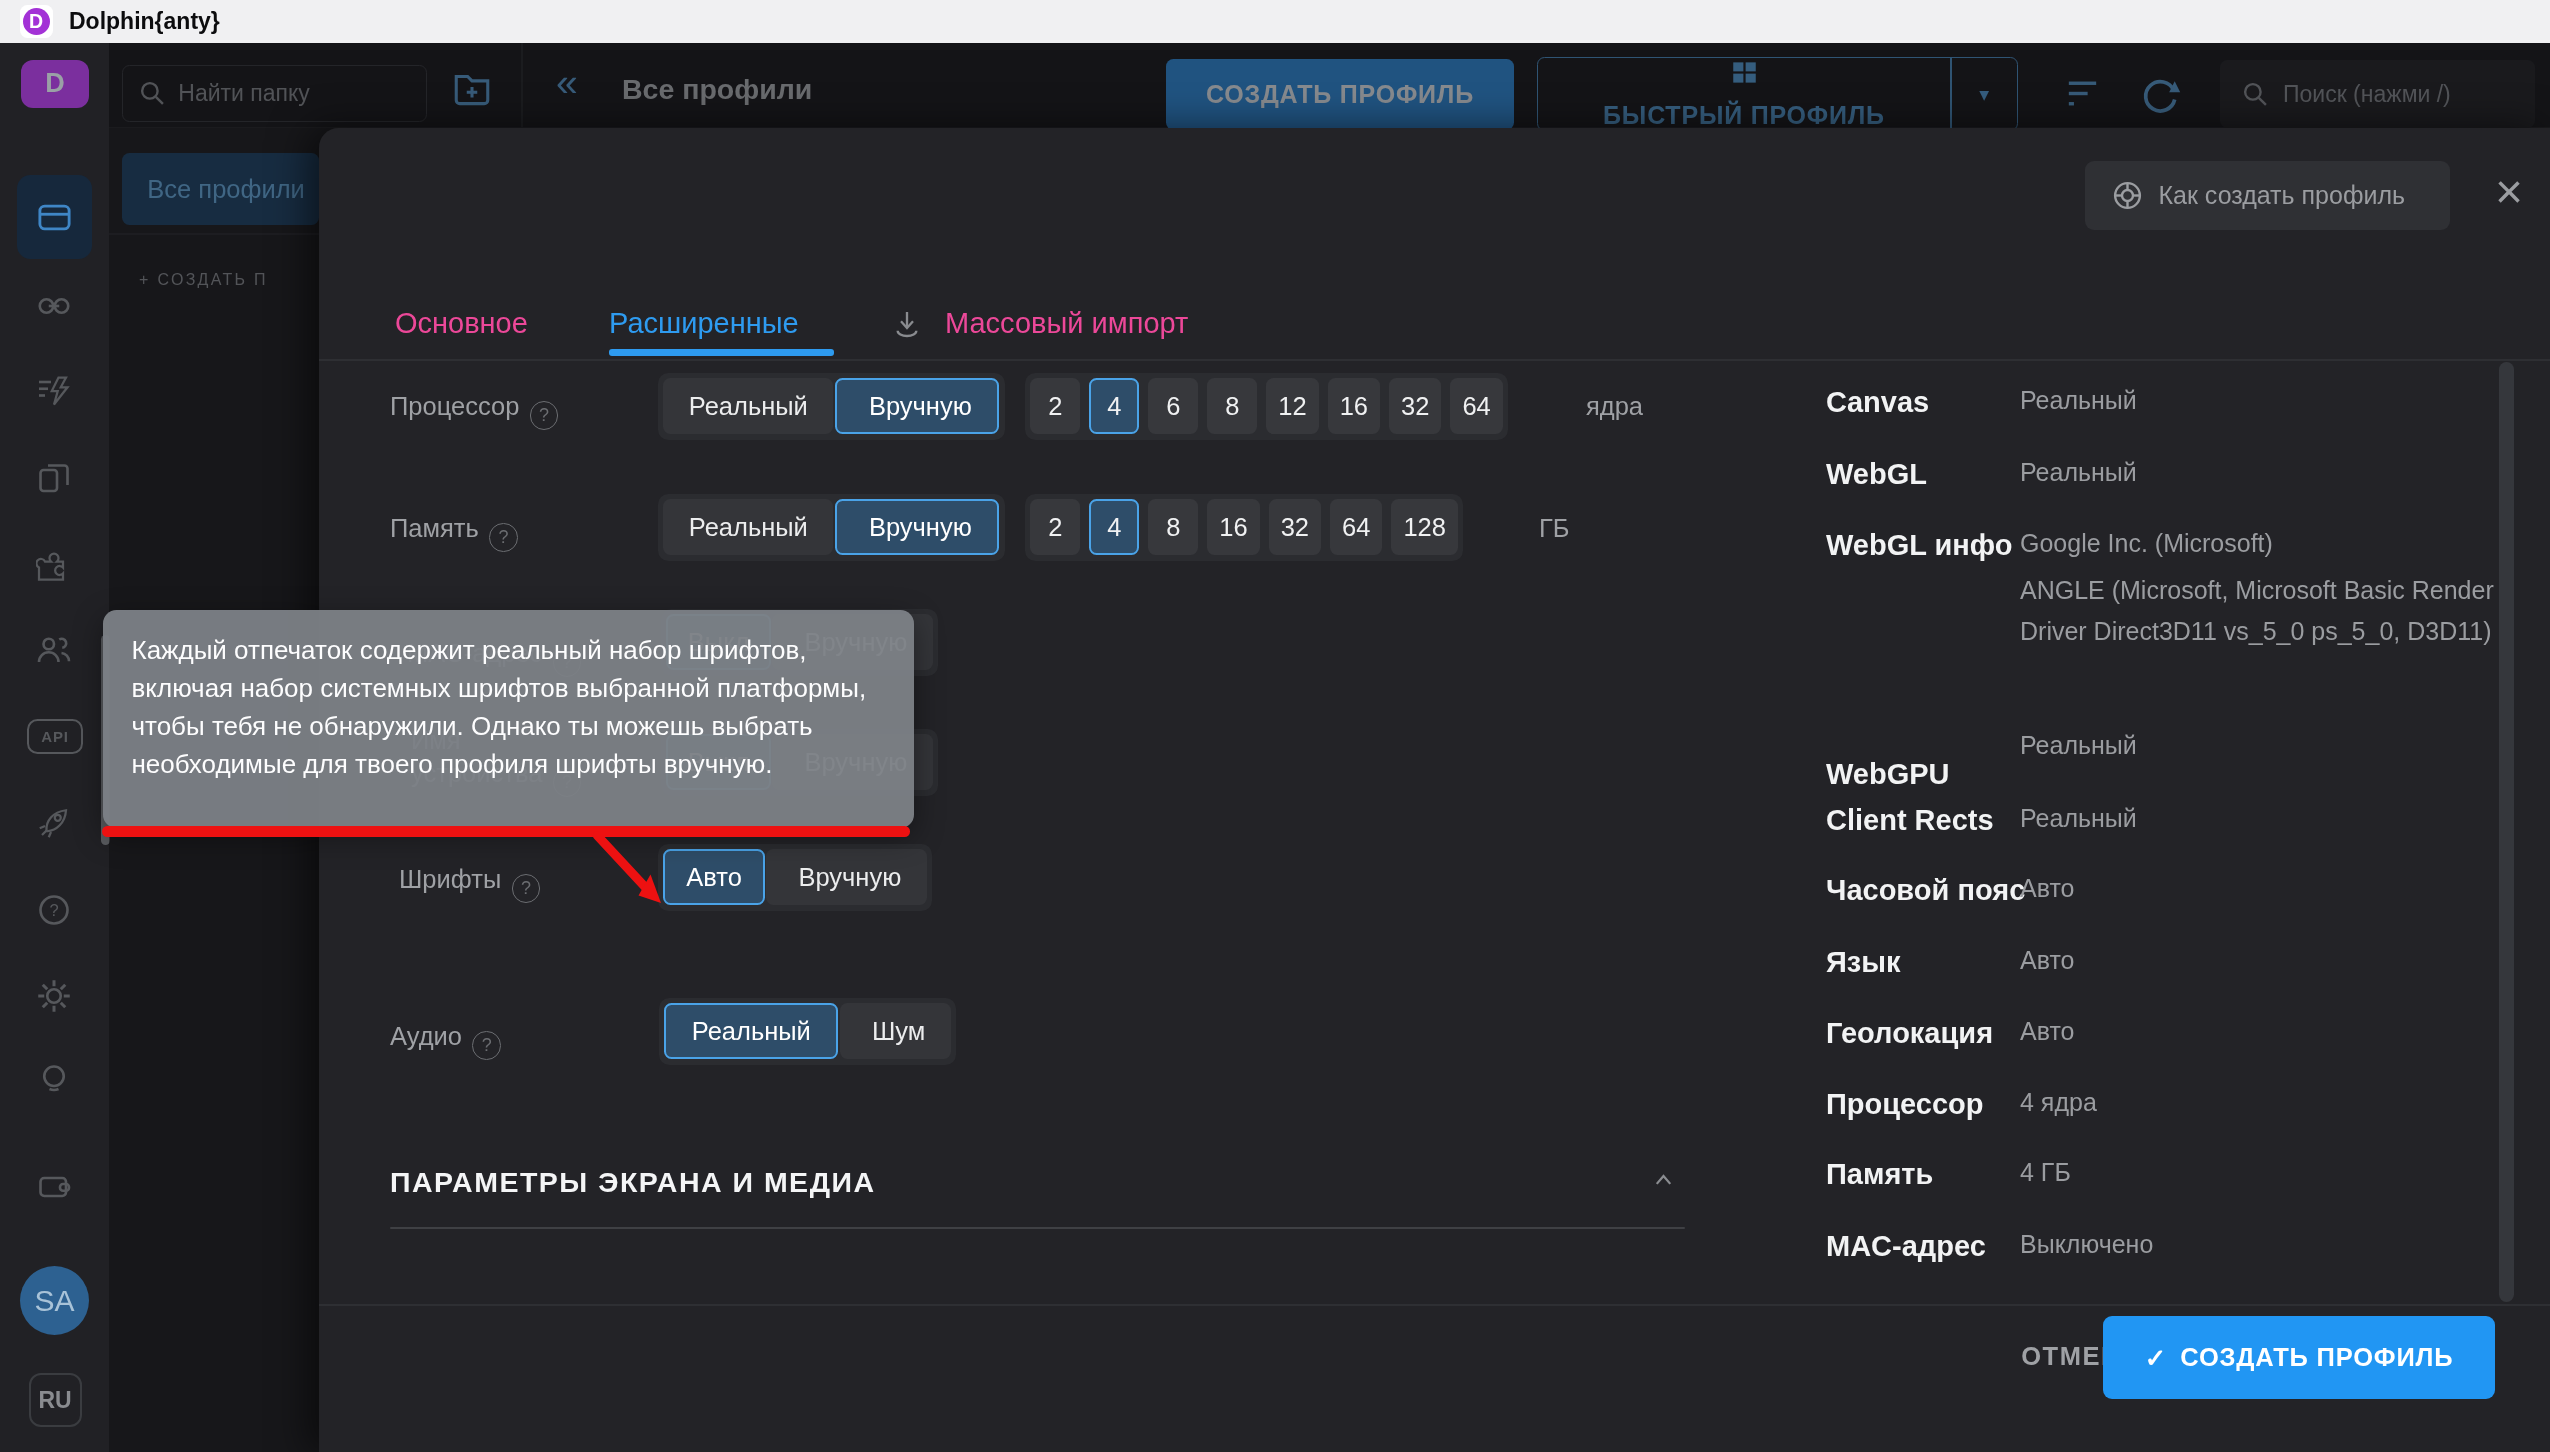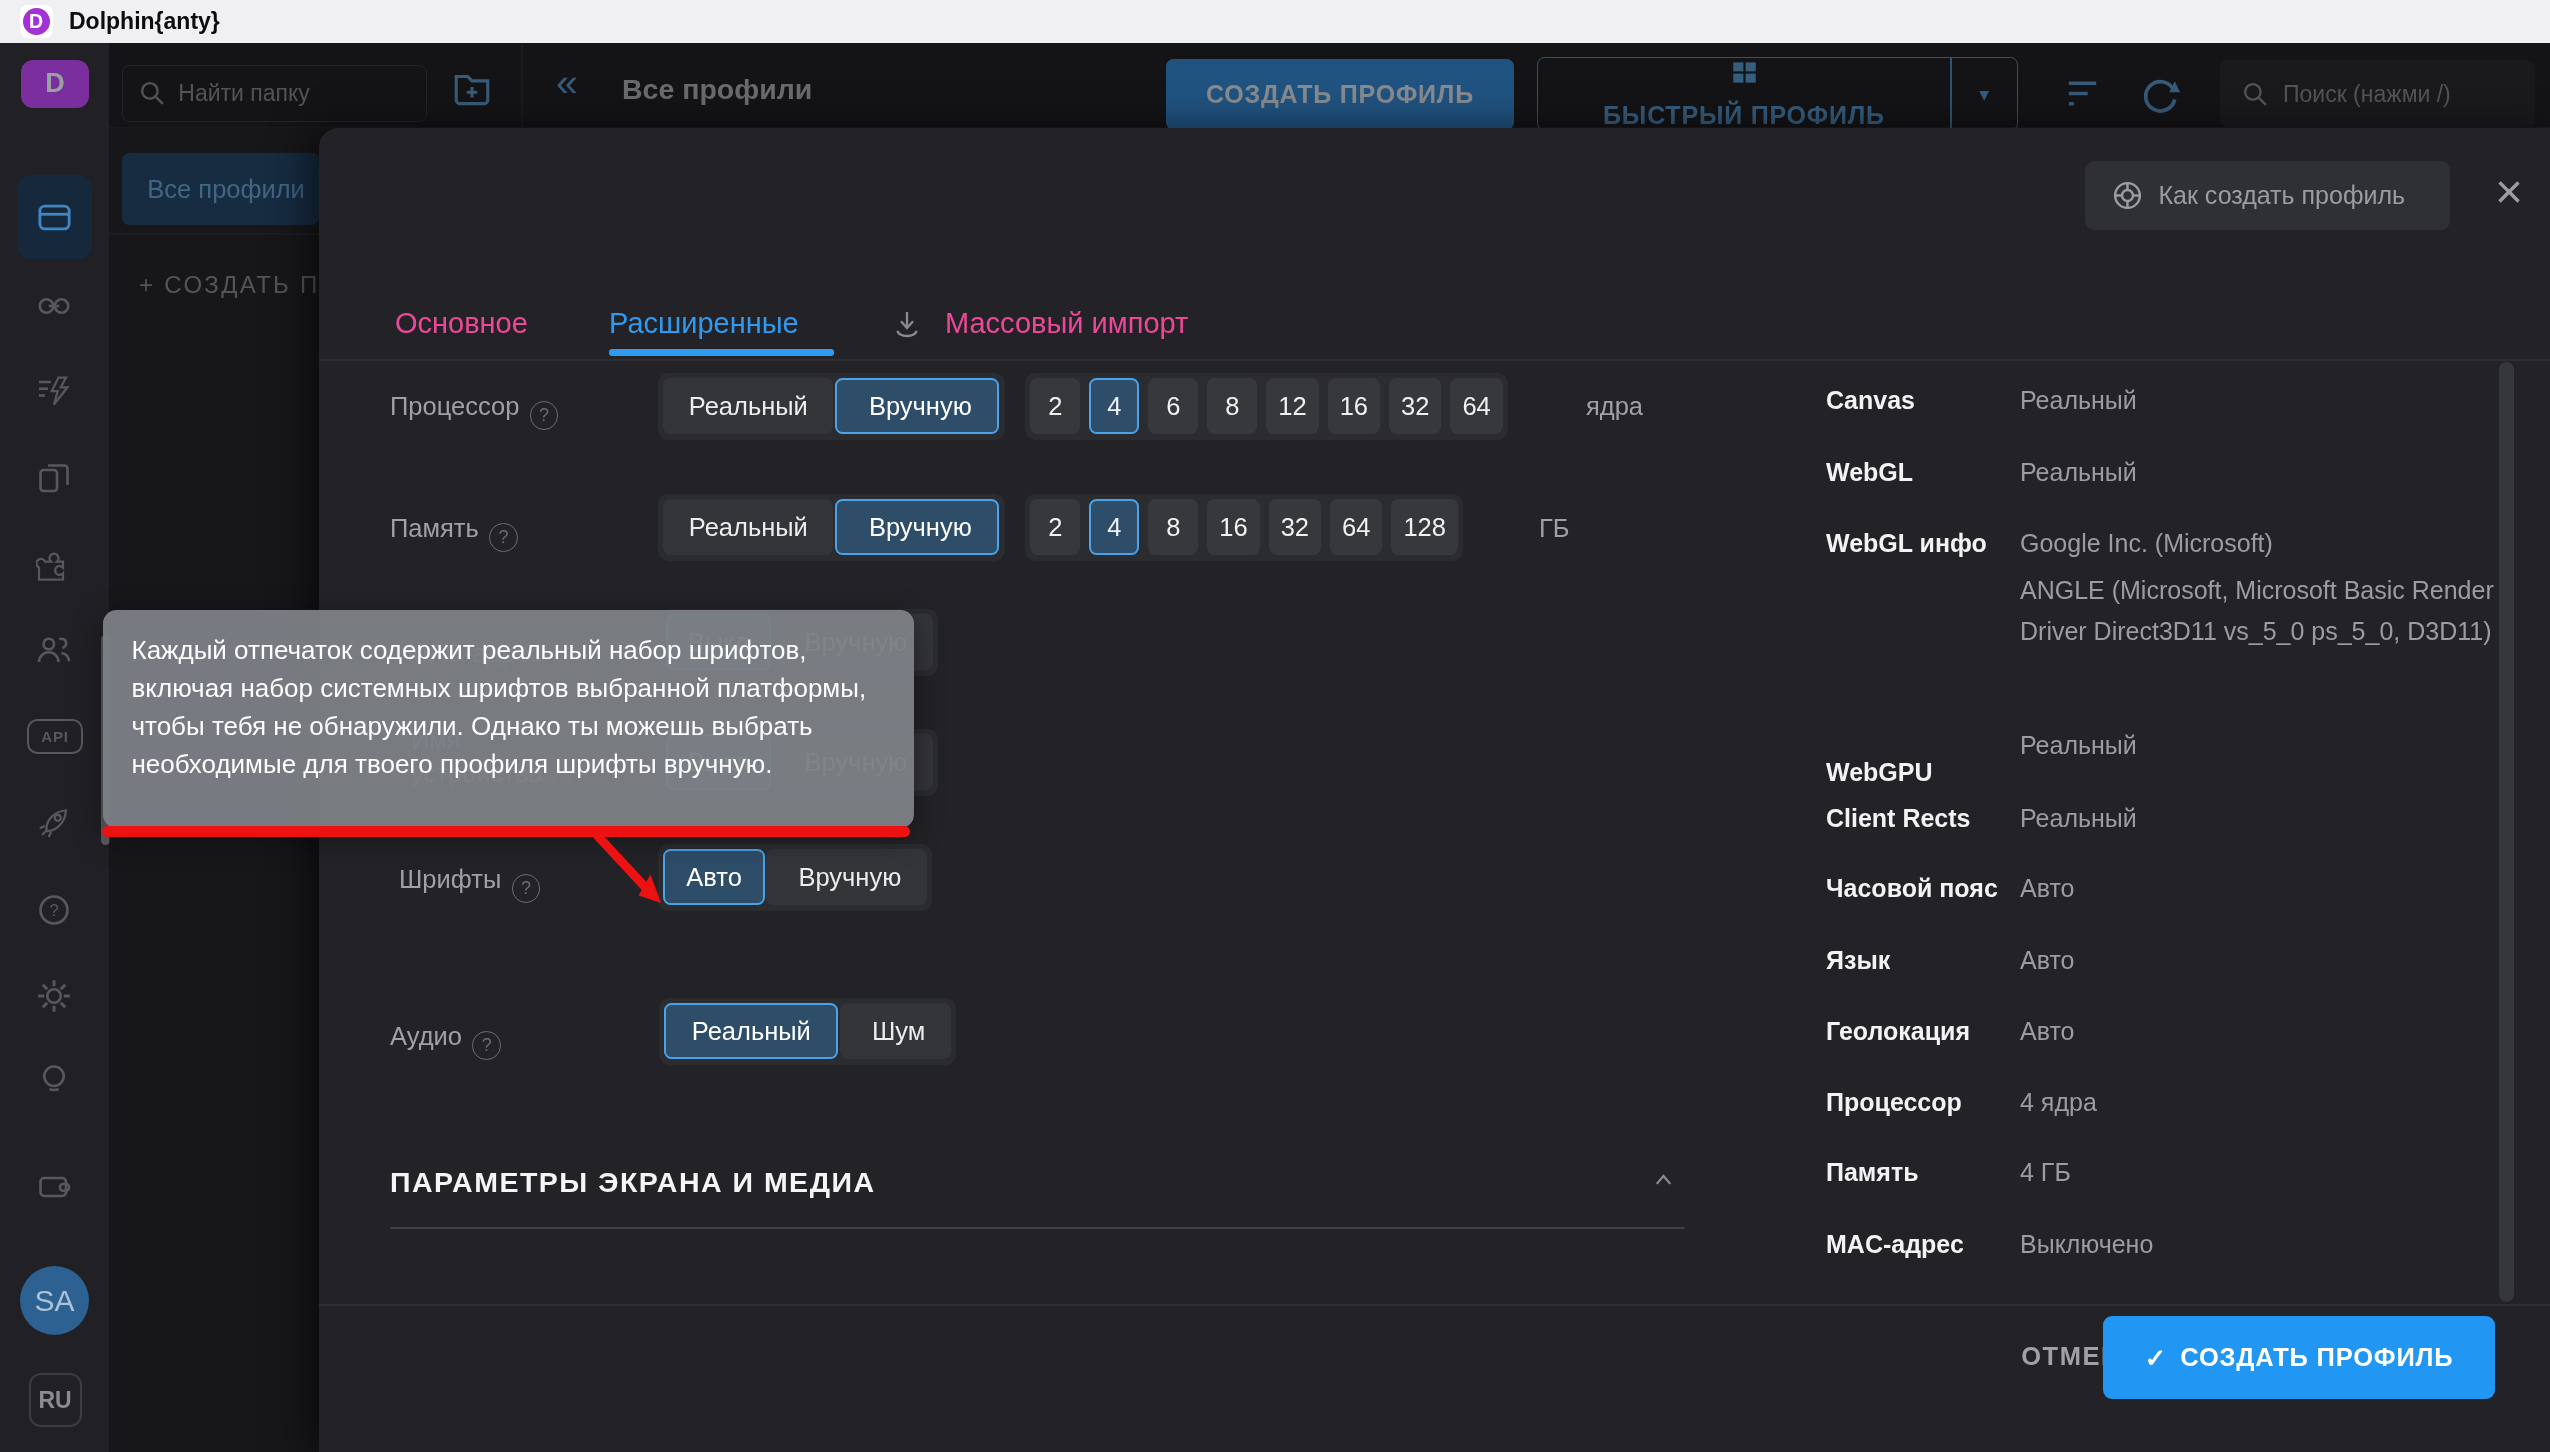--- a/index.html
+++ b/index.html
@@ -46,7 +46,7 @@
   .folders { left:109px; top:128px; width:412px; height:1325px; background:#232327; z-index:1; }
   .ftab { position:absolute; left:12.8px; top:25px; width:197px; height:72px; background:#24496d; border-radius:7.5px; display:flex; align-items:center; padding-left:25.5px; color:#6db3e8; font-size:25.5px; }
   .fdiv { position:absolute; left:0; top:105px; width:412px; height:1.5px; background:#2e2f33; }
-  .fcreate { position:absolute; left:30px; top:143px; width:188px; font-size:24px; letter-spacing:2.3px; color:#8f9297; white-space:nowrap; overflow:hidden; }
+  .fcreate { position:absolute; left:30px; top:143px; width:188px; font-size:16px; letter-spacing:2.3px; color:#8f9297; white-space:nowrap; overflow:hidden; }
 
   
   .overlay { left:109px; top:43px; width:2441px; height:1410px; background:rgba(8,9,11,0.45); z-index:5; }

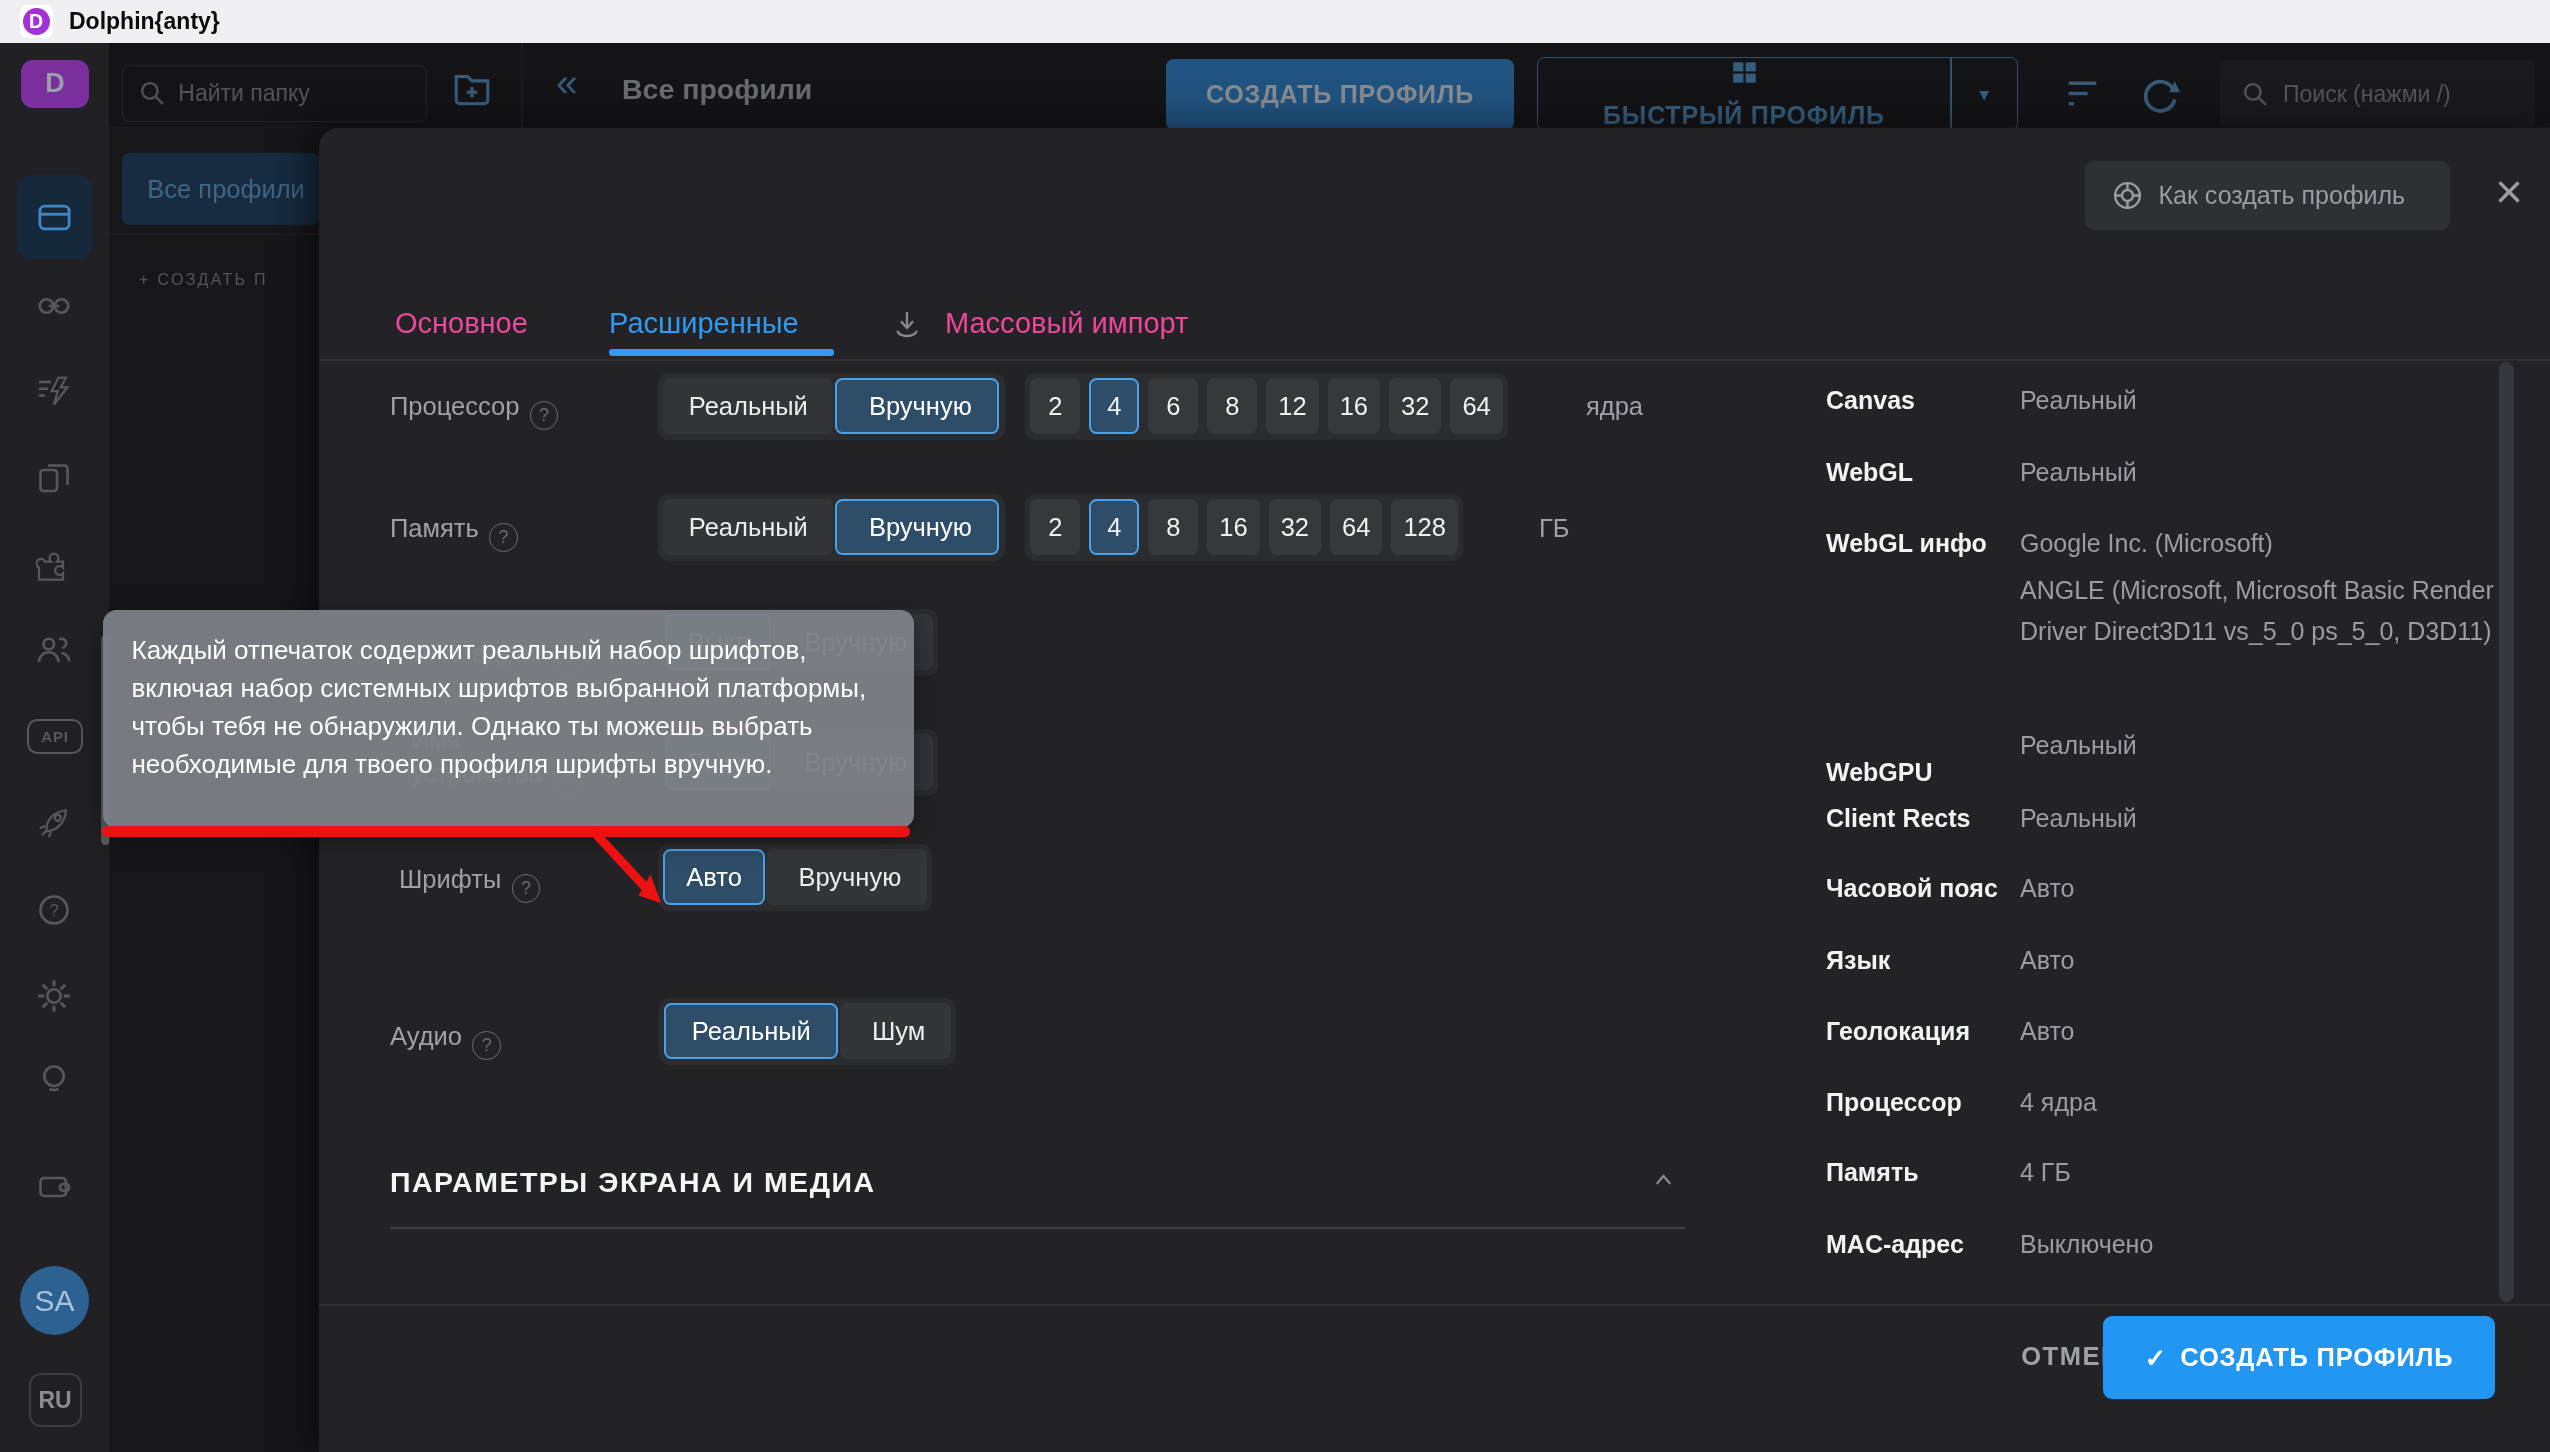--- a/index.html
+++ b/index.html
@@ -78,7 +78,7 @@
   .section-chevron { position:absolute; left:1331px; top:1039px; }
   .section-div { position:absolute; left:71px; top:1099px; width:1295px; height:2.3px; background:#3f4044; border-radius:1.5px; }
 
-  .p-label { position:absolute; left:1507px; font-size:25px; font-weight:bold; color:#f2f3f4; white-space:nowrap;text-align:center; }
+  .p-label { position:absolute; left:1507px; font-size:29px; font-weight:bold; color:#f2f3f4; white-space:nowrap;text-align:center; }
   .p-value { position:absolute; left:1701px; font-size:25px; color:#9b9da1; white-space:nowrap; }
   .p-para  { position:absolute; left:1701px; width:496px; font-size:25px; color:#9b9da1; line-height:41px; white-space:normal; }
   .m-scroll { position:absolute; left:2180px; top:234px; width:15px; height:940px; background:#35373c; border-radius:7.5px; }

